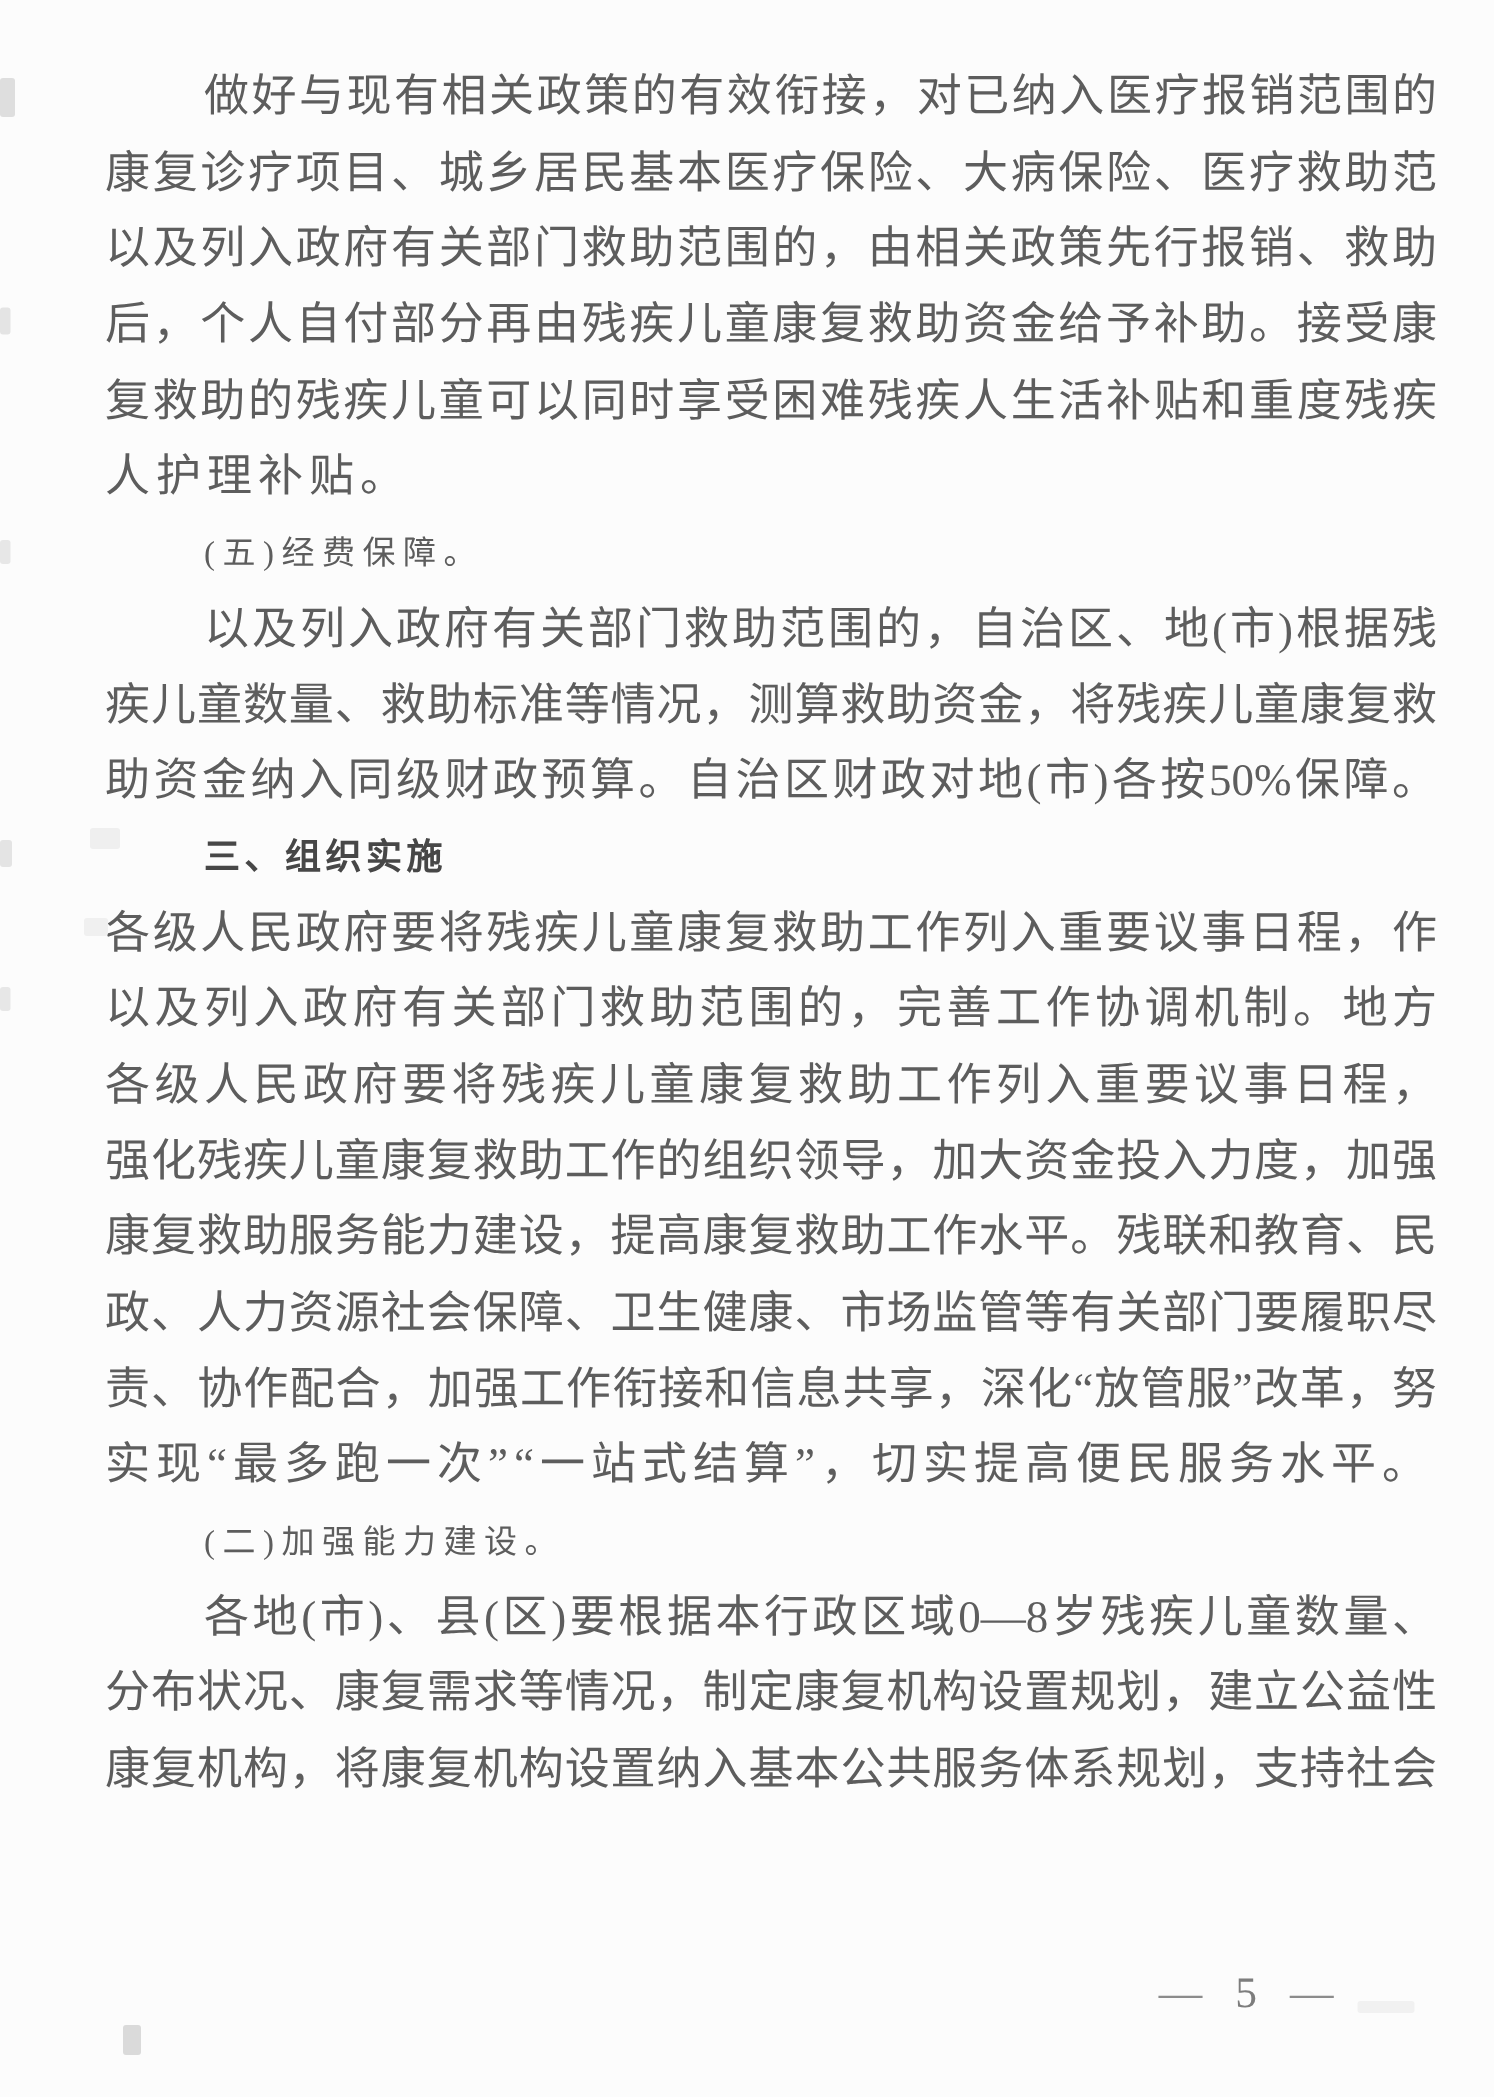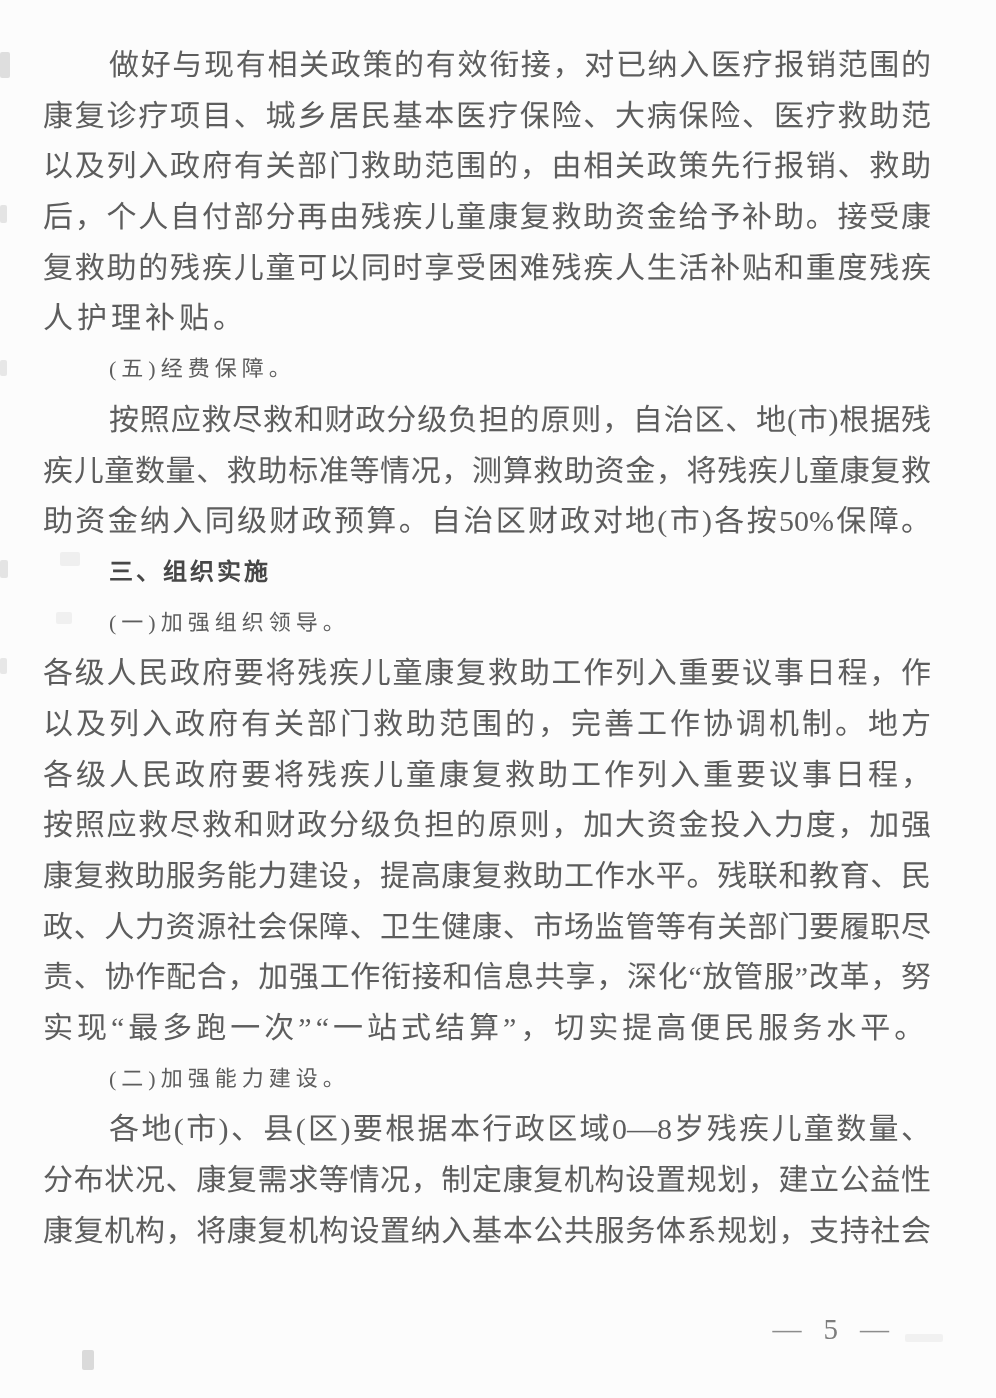--- a/index.html
+++ b/index.html
@@ -13,7 +13,7 @@
   }
   .text-block {
     position: absolute;
-    left: 43px;
+    left: 70px;
     top: 40px;
     width: 888px;
   }

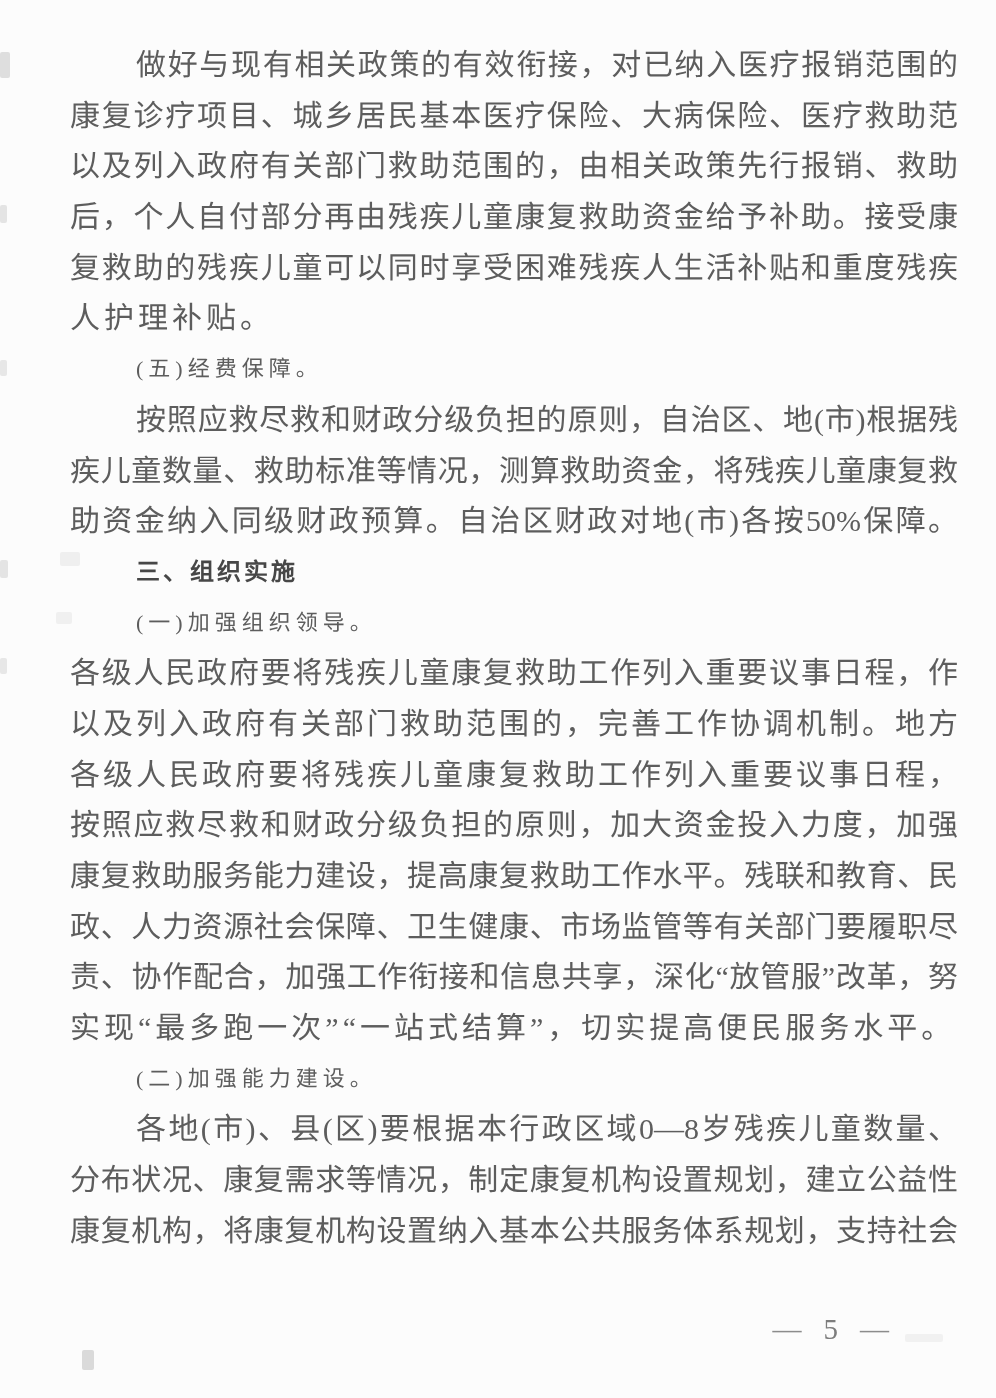--- a/index.html
+++ b/index.html
@@ -82,7 +82,7 @@
   <div class="line justify">复救助的残疾儿童可以同时享受困难残疾人生活补贴和重度残疾</div>
   <div class="line">人护理补贴。</div>
   <div class="line sub indent">(五)经费保障。</div>
-  <div class="line indent justify">按照应救尽救和财政分级负担的原则，自治区、地(市)根据残</div>
+  <div class="line indent justify">以及列入政府有关部门救助范围的，自治区、地(市)根据残</div>
   <div class="line justify">疾儿童数量、救助标准等情况，测算救助资金，将残疾儿童康复救</div>
   <div class="line justify">助资金纳入同级财政预算。自治区财政对地(市)各按50%保障。</div>
   <div class="line heading indent">三、组织实施</div>

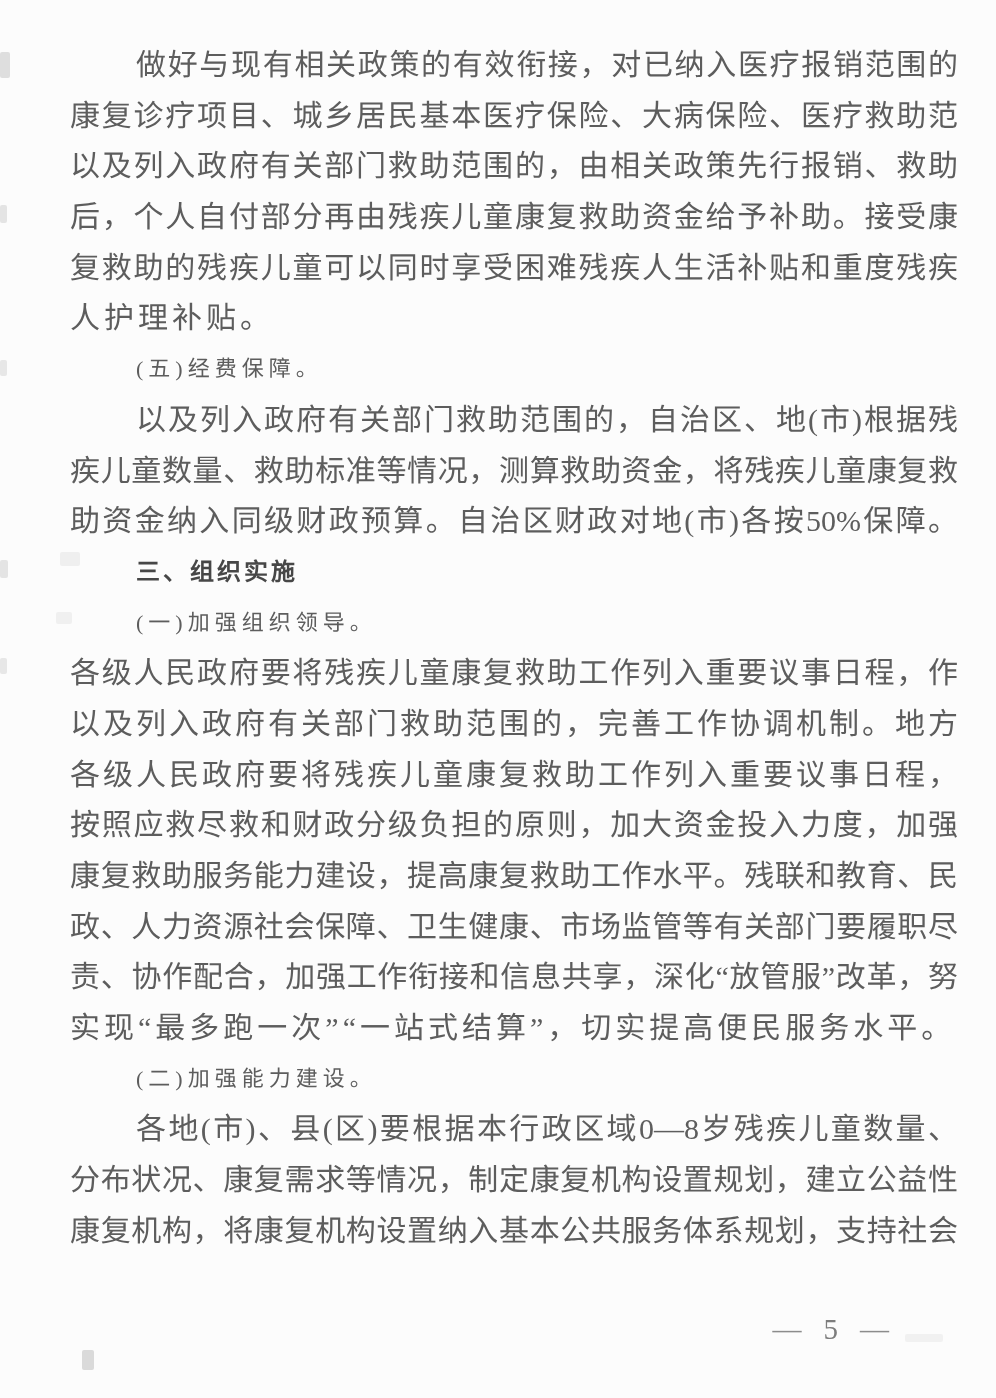--- a/index.html
+++ b/index.html
@@ -86,7 +86,6 @@
   <div class="line justify">疾儿童数量、救助标准等情况，测算救助资金，将残疾儿童康复救</div>
   <div class="line justify">助资金纳入同级财政预算。自治区财政对地(市)各按50%保障。</div>
   <div class="line heading indent">三、组织实施</div>
-  <div class="line sub indent">(一)加强组织领导。</div>
   <div class="line justify">各级人民政府要将残疾儿童康复救助工作列入重要议事日程，作</div>
   <div class="line justify">以及列入政府有关部门救助范围的，完善工作协调机制。地方</div>
   <div class="line justify">各级人民政府要将残疾儿童康复救助工作列入重要议事日程，</div>

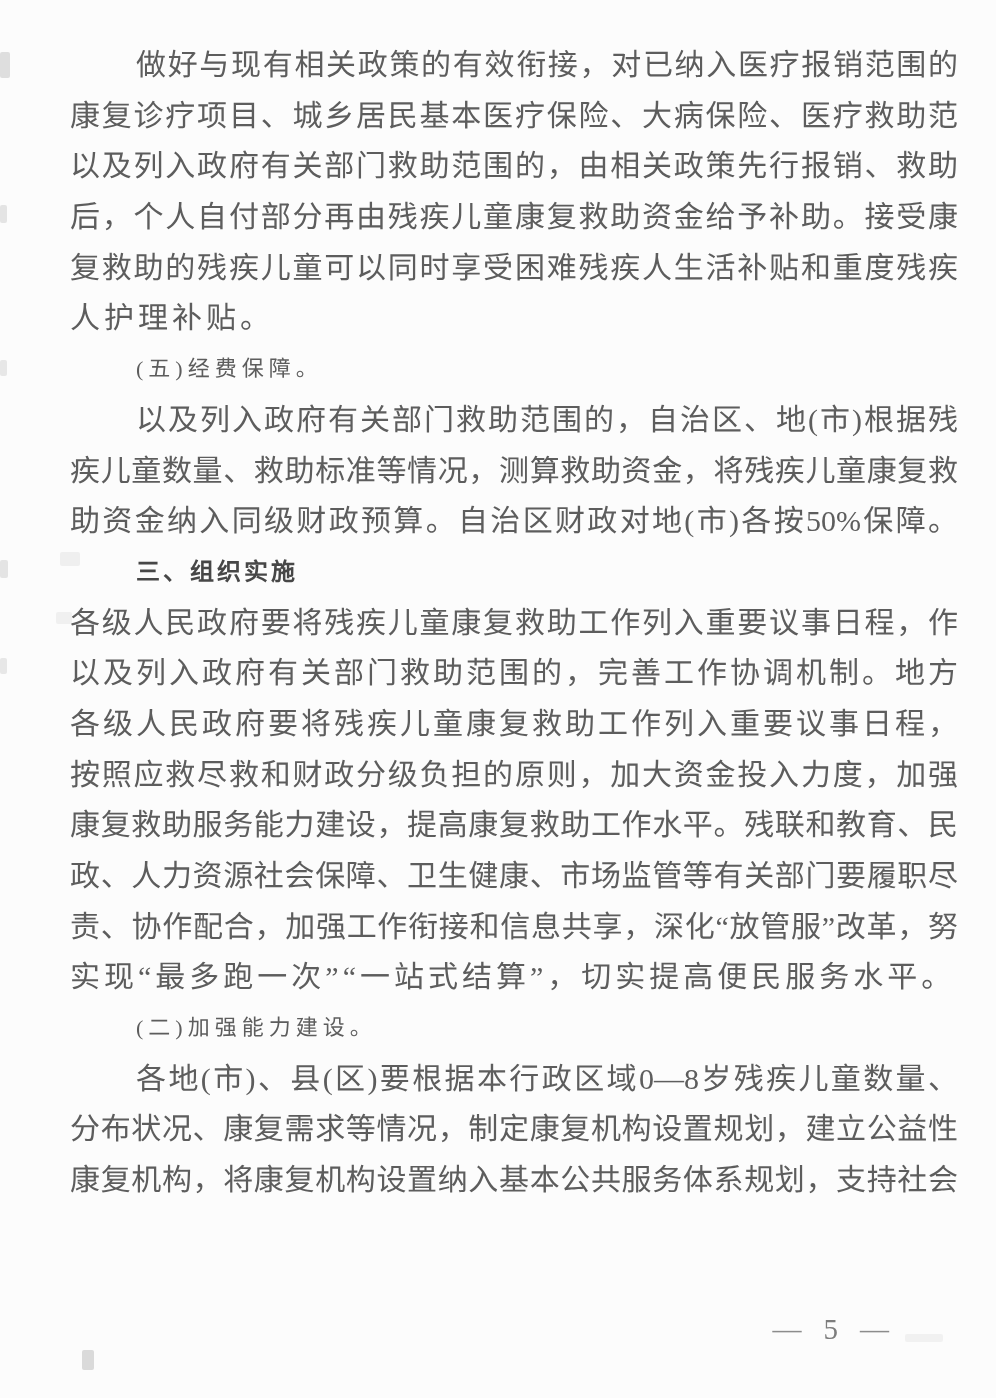--- a/index.html
+++ b/index.html
@@ -89,7 +89,7 @@
   <div class="line justify">各级人民政府要将残疾儿童康复救助工作列入重要议事日程，作</div>
   <div class="line justify">以及列入政府有关部门救助范围的，完善工作协调机制。地方</div>
   <div class="line justify">各级人民政府要将残疾儿童康复救助工作列入重要议事日程，</div>
-  <div class="line justify">按照应救尽救和财政分级负担的原则，加大资金投入力度，加强</div>
+  <div class="line justify">强化残疾儿童康复救助工作的组织领导，加大资金投入力度，加强</div>
   <div class="line justify">康复救助服务能力建设，提高康复救助工作水平。残联和教育、民</div>
   <div class="line justify">政、人力资源社会保障、卫生健康、市场监管等有关部门要履职尽</div>
   <div class="line justify">责、协作配合，加强工作衔接和信息共享，深化“放管服”改革，努力</div>

